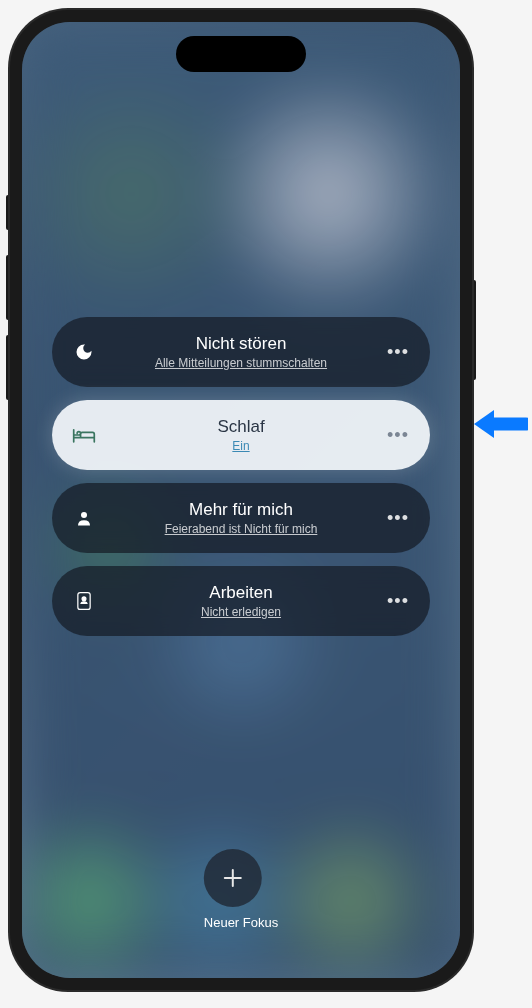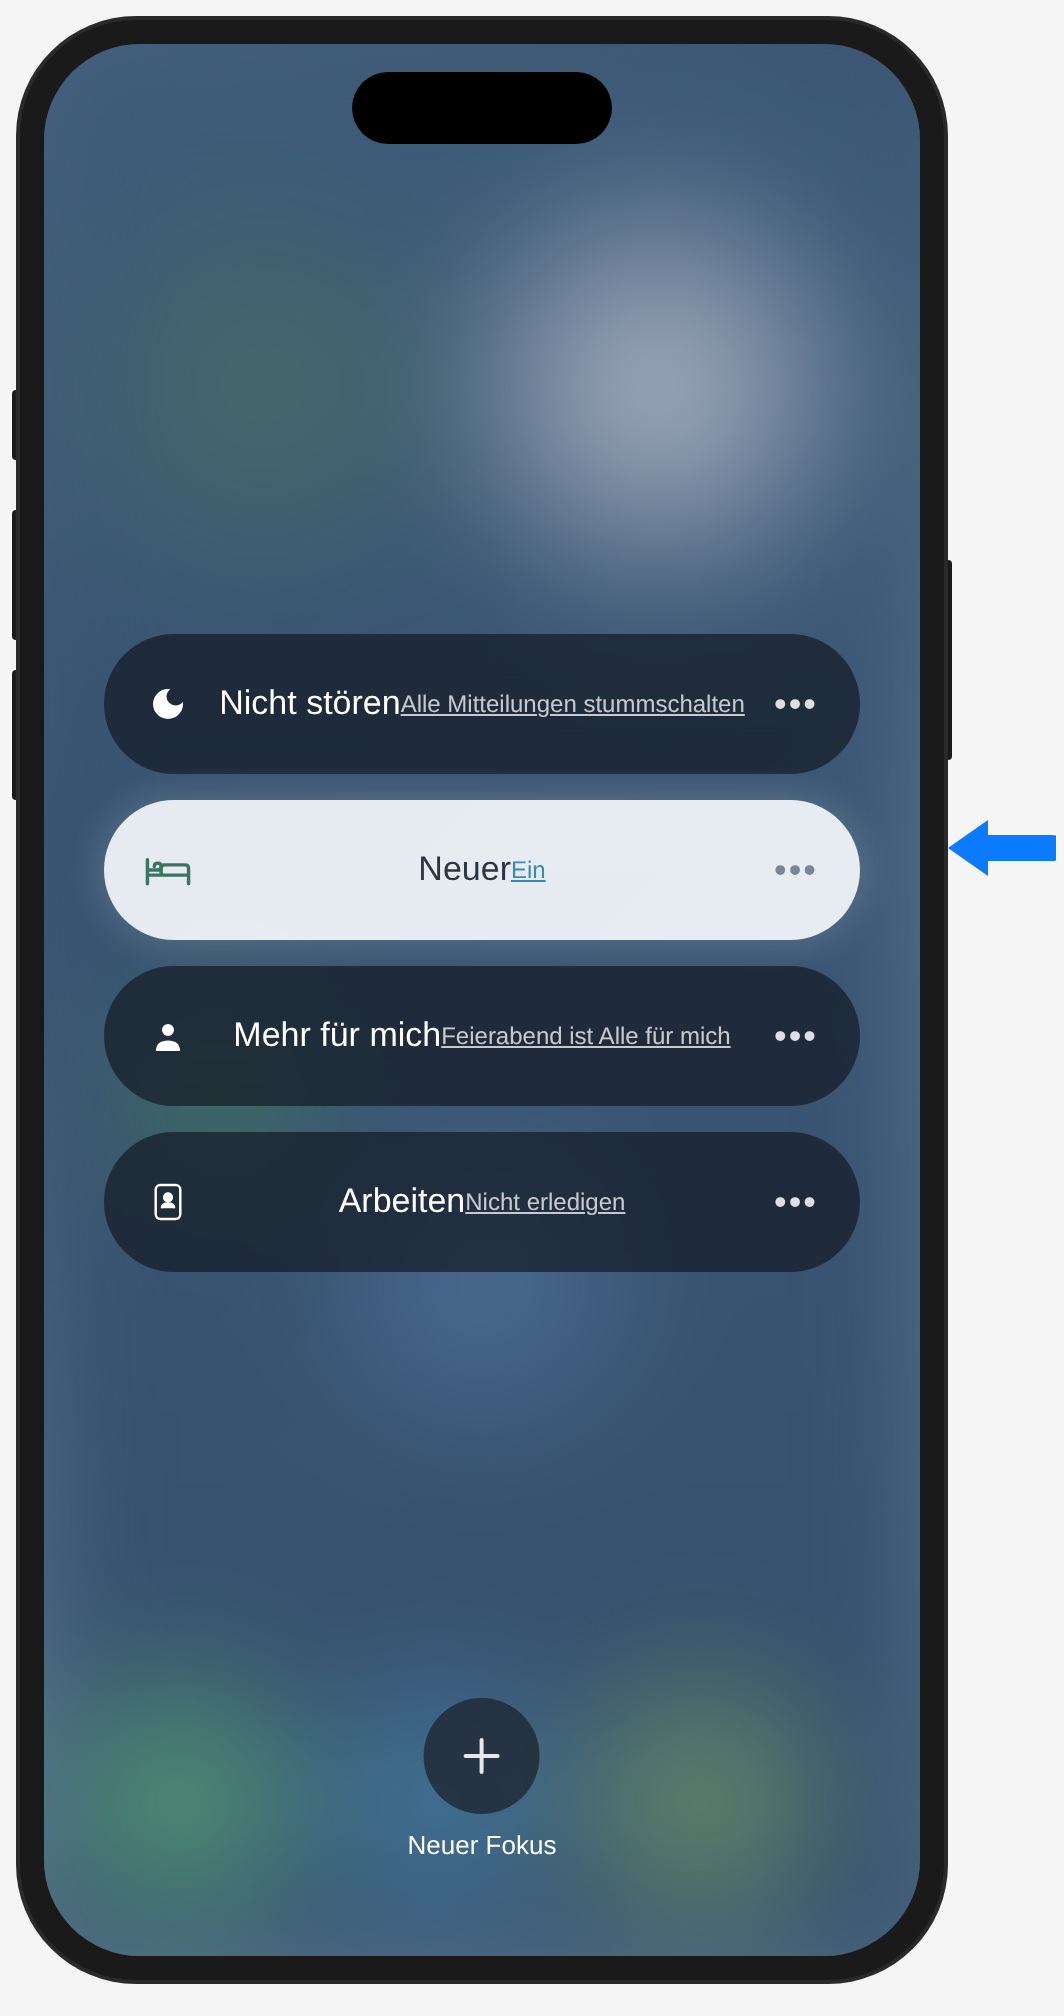--- a/index.html
+++ b/index.html
@@ -109,8 +109,9 @@
     .focus-text {
       flex: 1;
       display: flex;
-      align-items: center;
-      justify-content: center;
+      flex-direction: column;
+      align-items: center;
+      justify-content: flex-start;
       line-height: 1.2;
     }
     

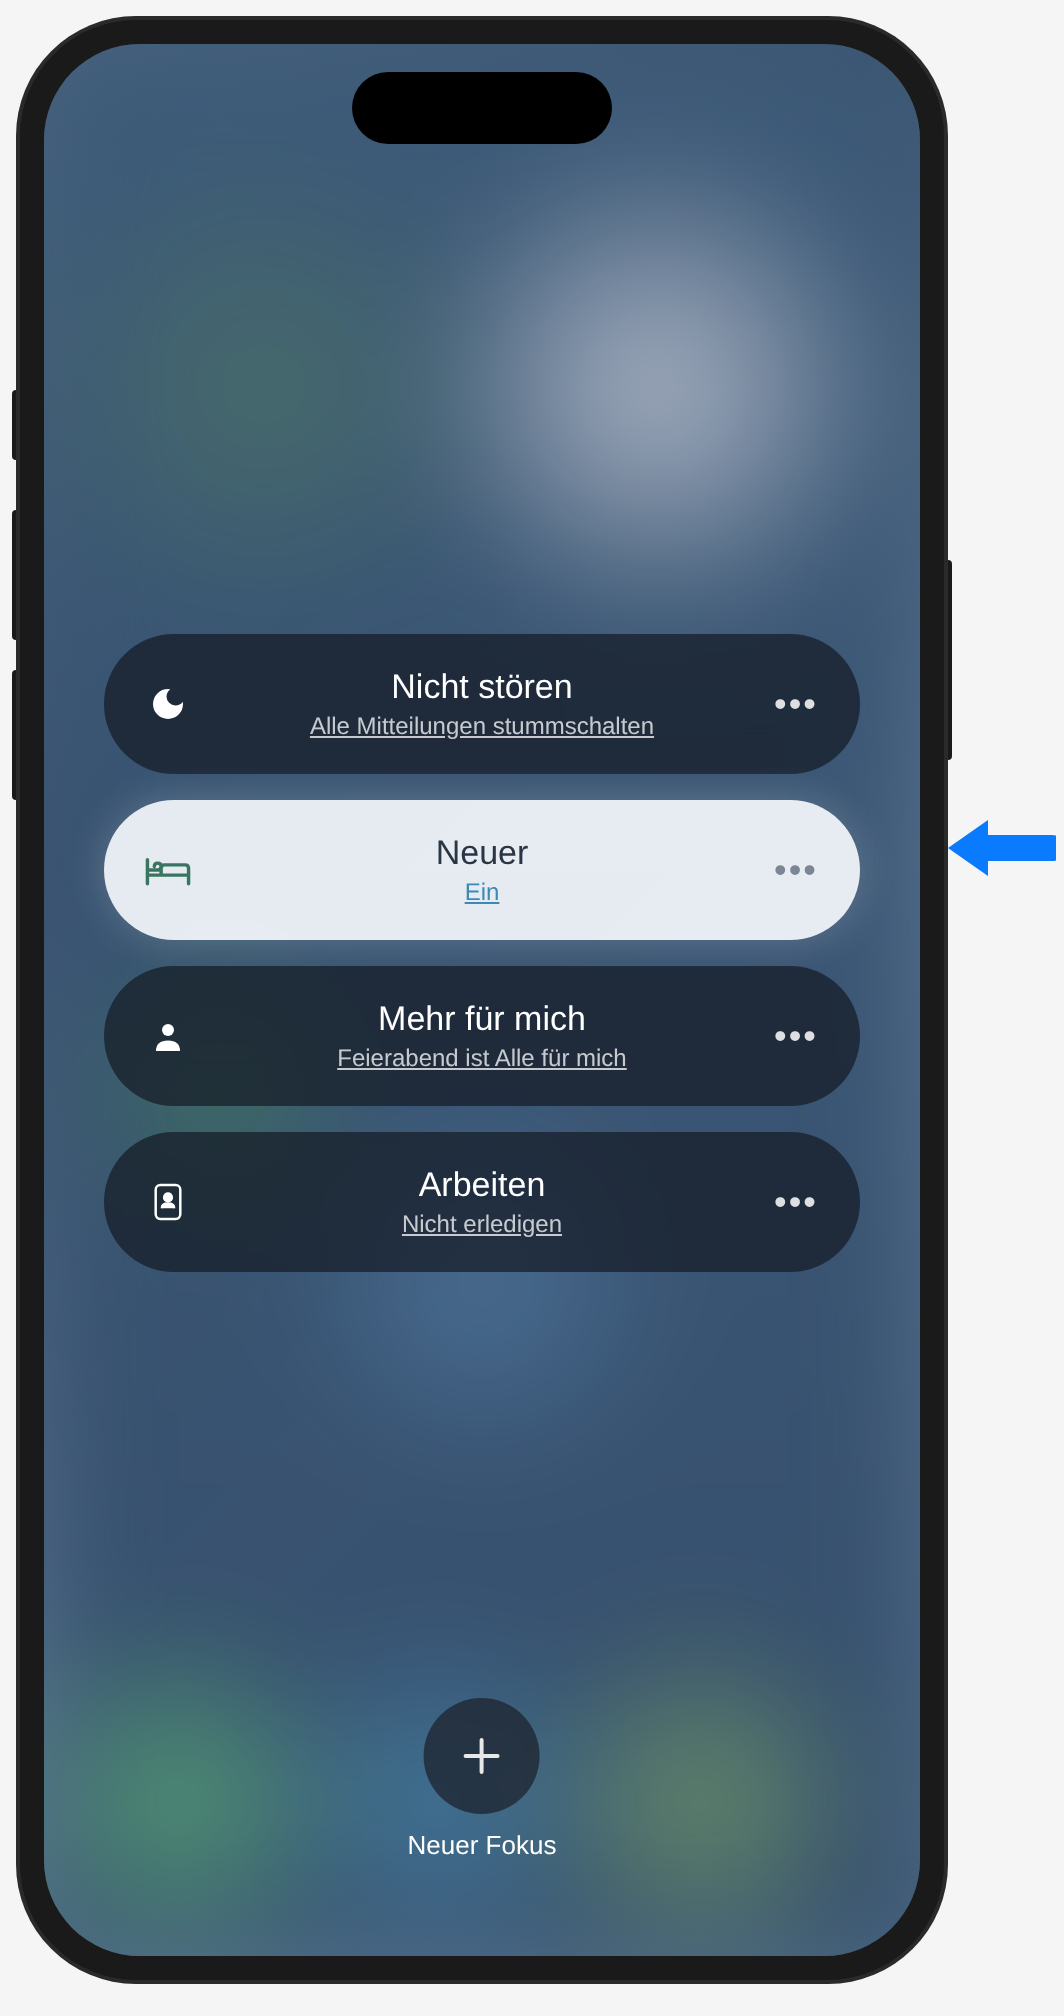--- a/index.html
+++ b/index.html
@@ -265,7 +265,7 @@
           </svg>
         </div>
         <div class="focus-text">
-          <div class="focus-title">Neuer</div>
+          <div class="focus-title">Schlaf</div>
           <div class="focus-subtitle">Ein</div>
         </div>
         <div class="focus-more">•••</div>

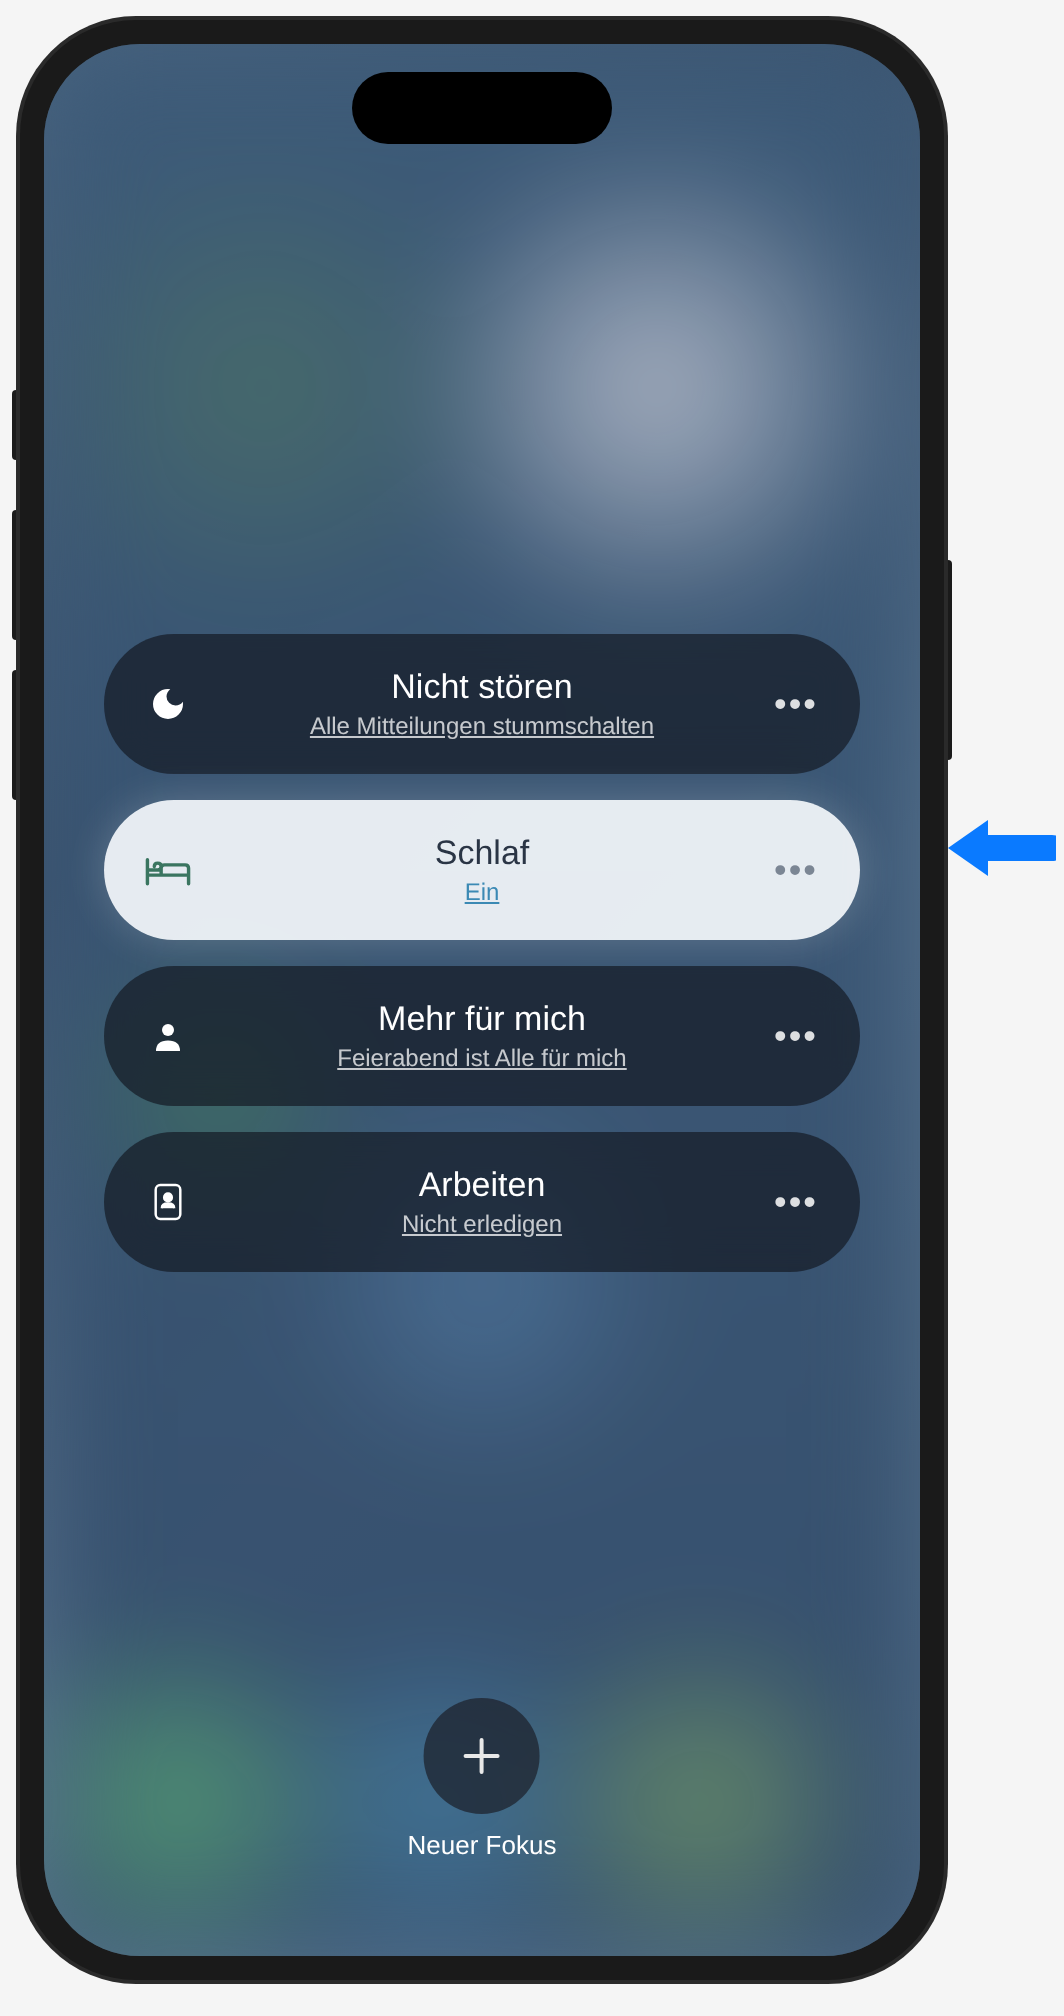--- a/index.html
+++ b/index.html
@@ -280,7 +280,7 @@
         </div>
         <div class="focus-text">
           <div class="focus-title">Mehr für mich</div>
-          <div class="focus-subtitle">Feierabend ist Alle für mich</div>
+          <div class="focus-subtitle">Feierabend ist Nicht für mich</div>
         </div>
         <div class="focus-more">•••</div>
       </div>

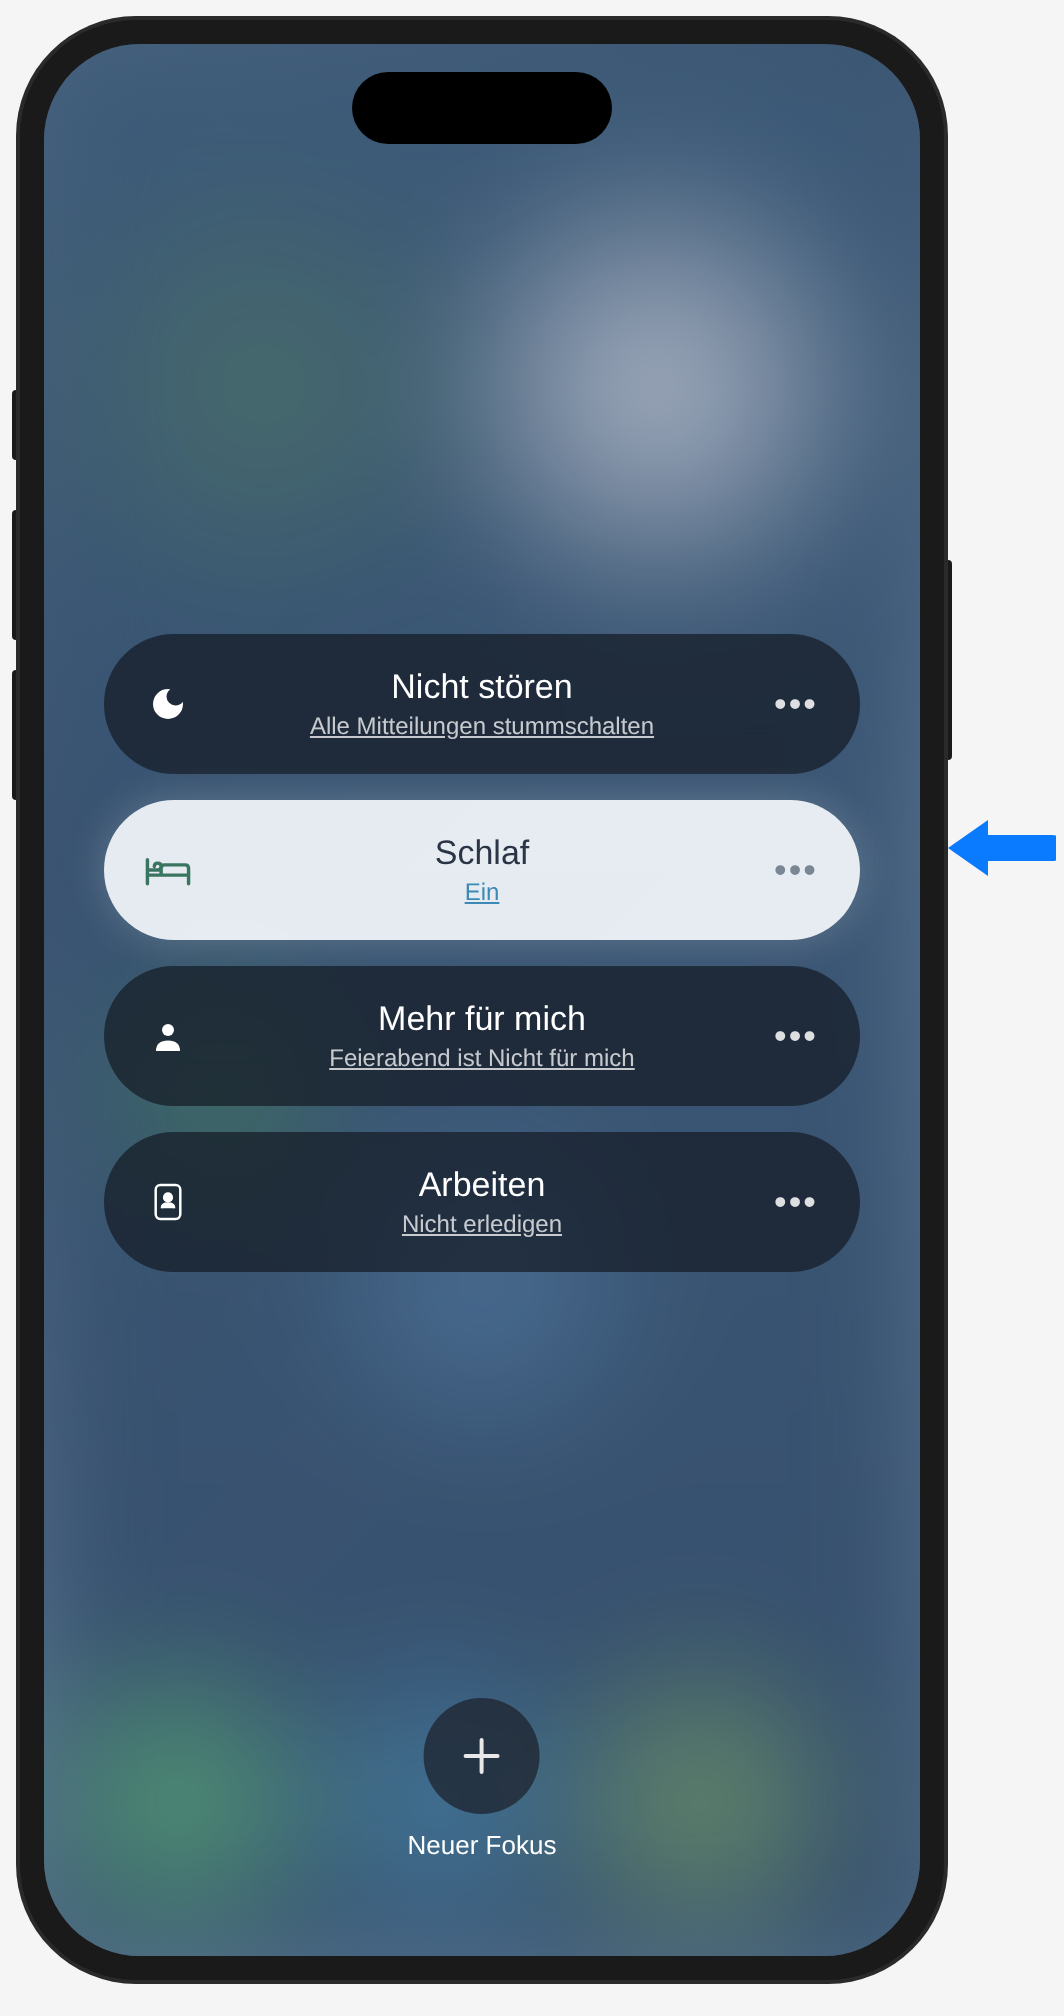--- a/index.html
+++ b/index.html
@@ -158,7 +158,6 @@
       transform: translateX(-50%);
       display: flex;
       flex-direction: column;
-      align-items: center;
       gap: 8px;
       z-index: 10;
     }

